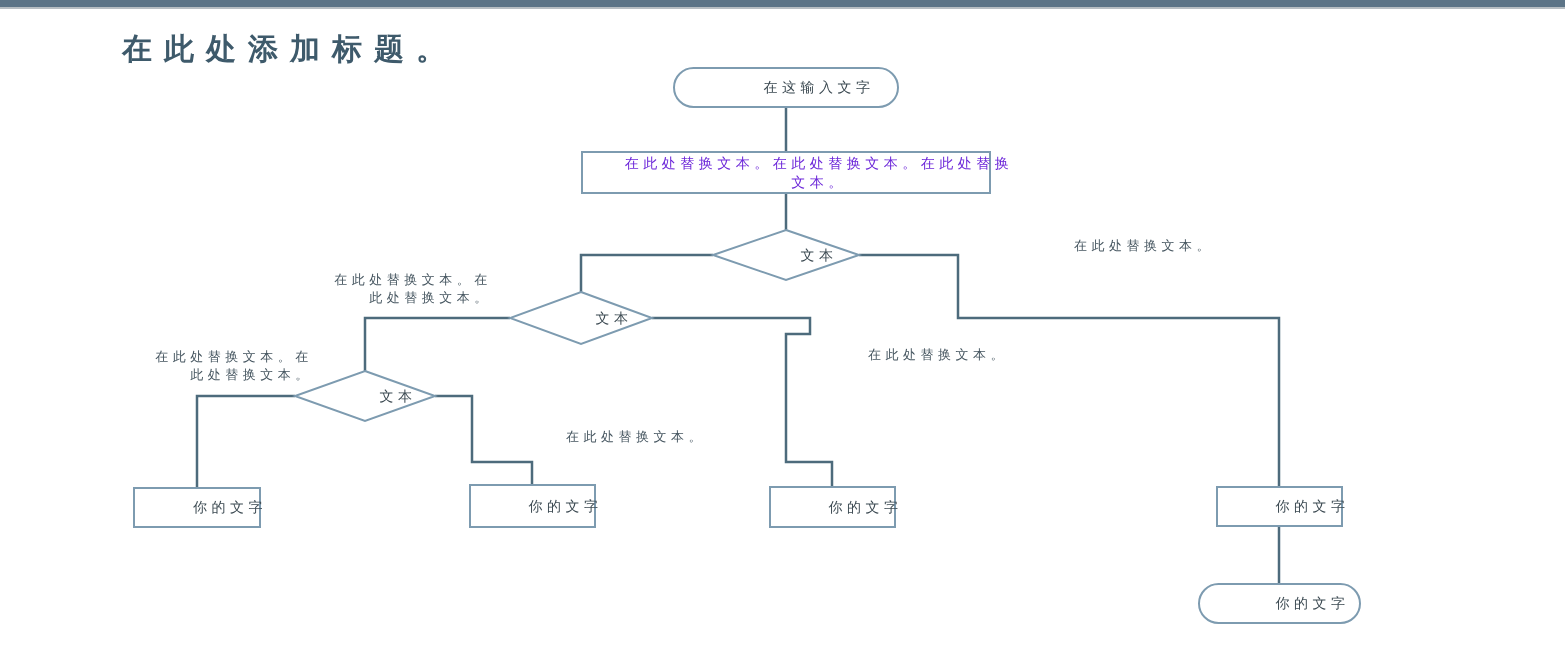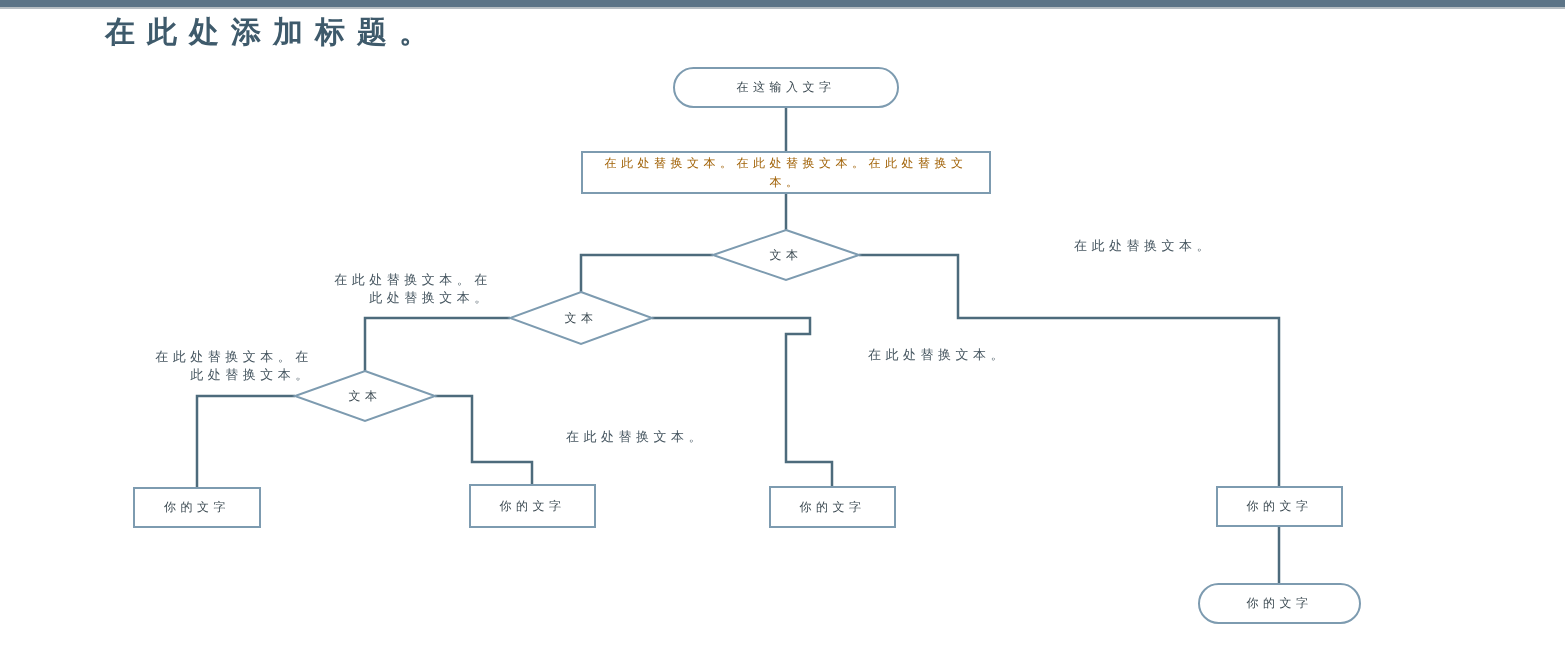--- a/index.html
+++ b/index.html
@@ -10,7 +10,7 @@
   .topbar{position:absolute;left:0;top:0;width:1565px;height:7px;}
   .topbar-underline{position:absolute;left:0;top:7px;width:1565px;height:2px;}
   .page-title{
-    position:absolute;left:105px;top:12px;margin:0;
+    position:absolute;left:105px;top:12px;margin:17px;
     font-family:"DejaVu Serif","Liberation Serif",serif;
     font-size:30px;font-weight:bold;letter-spacing:12px;white-space:nowrap;
   }

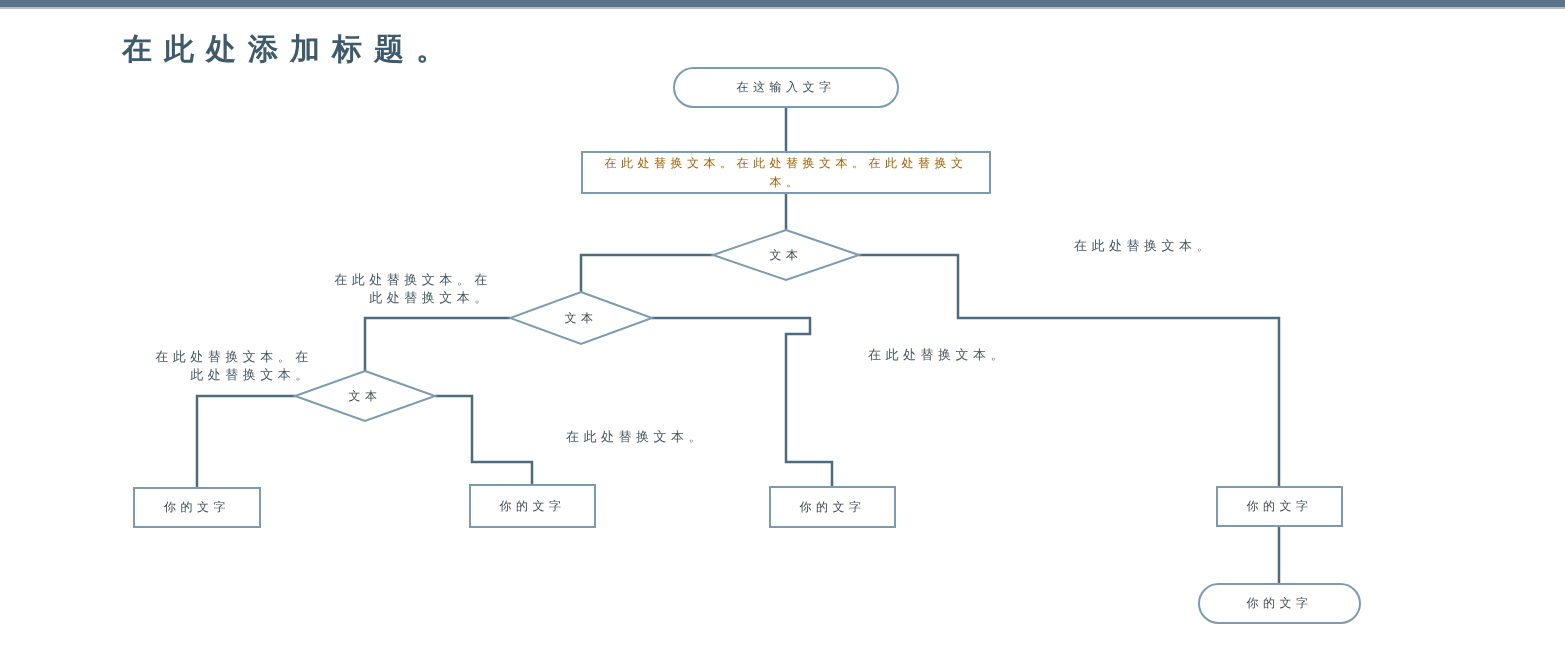--- a/index.html
+++ b/index.html
@@ -18,8 +18,8 @@
   #diagram-svg{position:absolute;left:0;top:0;}
   .node-label{
     position:absolute;display:flex;align-items:center;justify-content:center;
-    text-align:center;font-size:12px;letter-spacing:4.5px;line-height:19px;
-    box-sizing:border-box;padding:0 18px;cursor:default;
+    text-align:center;font-size:14px;letter-spacing:4.5px;line-height:19px;
+    box-sizing:border-box;padding:0 2px;cursor:default;margin-left:33px;
   }
   .edge-label{
     position:absolute;transform:translateX(-50%);

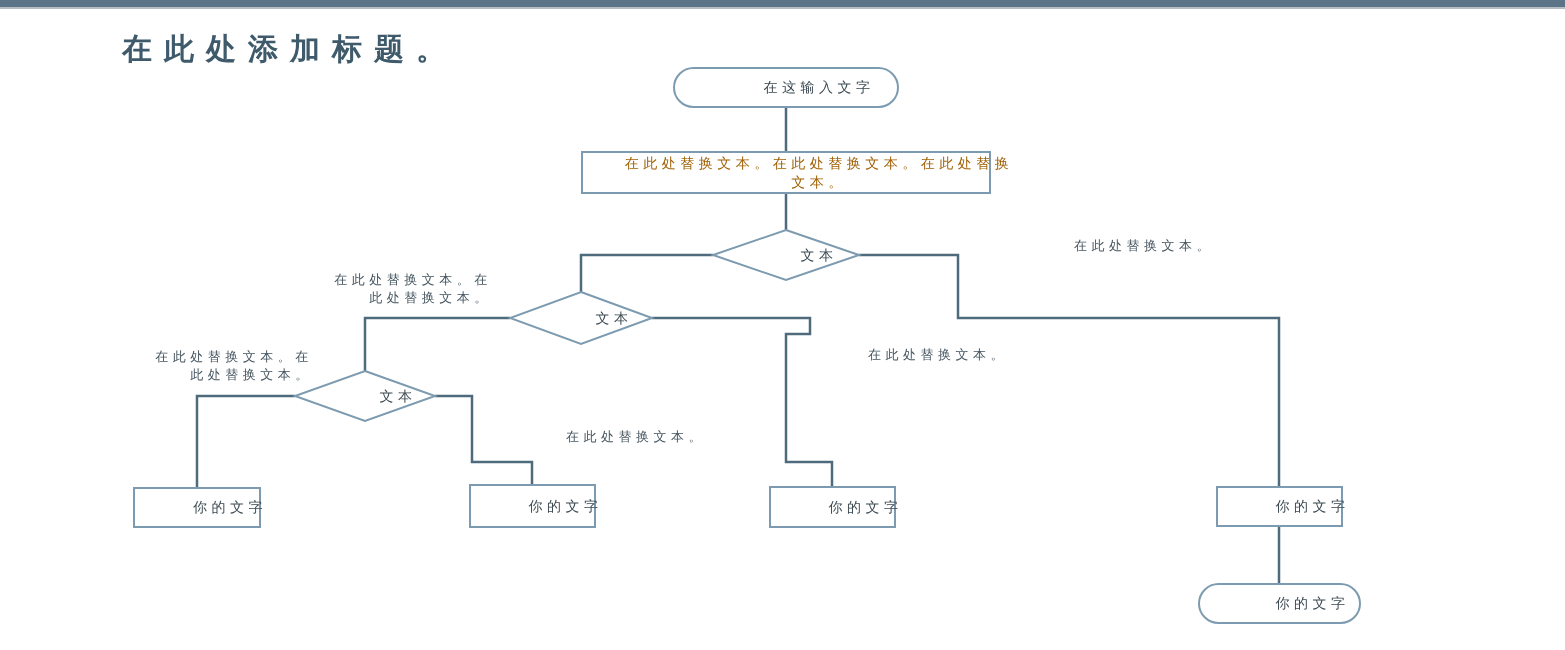--- a/index.html
+++ b/index.html
@@ -59,7 +59,7 @@
     </svg>
   <div id="labels">
       <div class="node-label" style="left: 674px; top: 68px; width: 224px; height: 39px; color: rgb(60, 74, 82);">在这输入文字</div>
-      <div class="node-label" style="left: 582px; top: 152px; width: 408px; height: 41px; color: #a16207; border-radius: 20px;">在此处替换文本。在此处替换文本。在此处替换文本。</div>
+      <div class="node-label" style="left: 582px; top: 152px; width: 408px; height: 41px; color: #6d28d9; border-radius: 20px;">在此处替换文本。在此处替换文本。在此处替换文本。</div>
       <div class="node-label" style="left: 713px; top: 230px; width: 146px; height: 50px; color: rgb(60, 74, 82);">文本</div>
       <div class="node-label" style="left: 510px; top: 292px; width: 142px; height: 52px; color: rgb(60, 74, 82);">文本</div>
       <div class="node-label" style="left: 295px; top: 371px; width: 140px; height: 50px; color: rgb(60, 74, 82);">文本</div>

